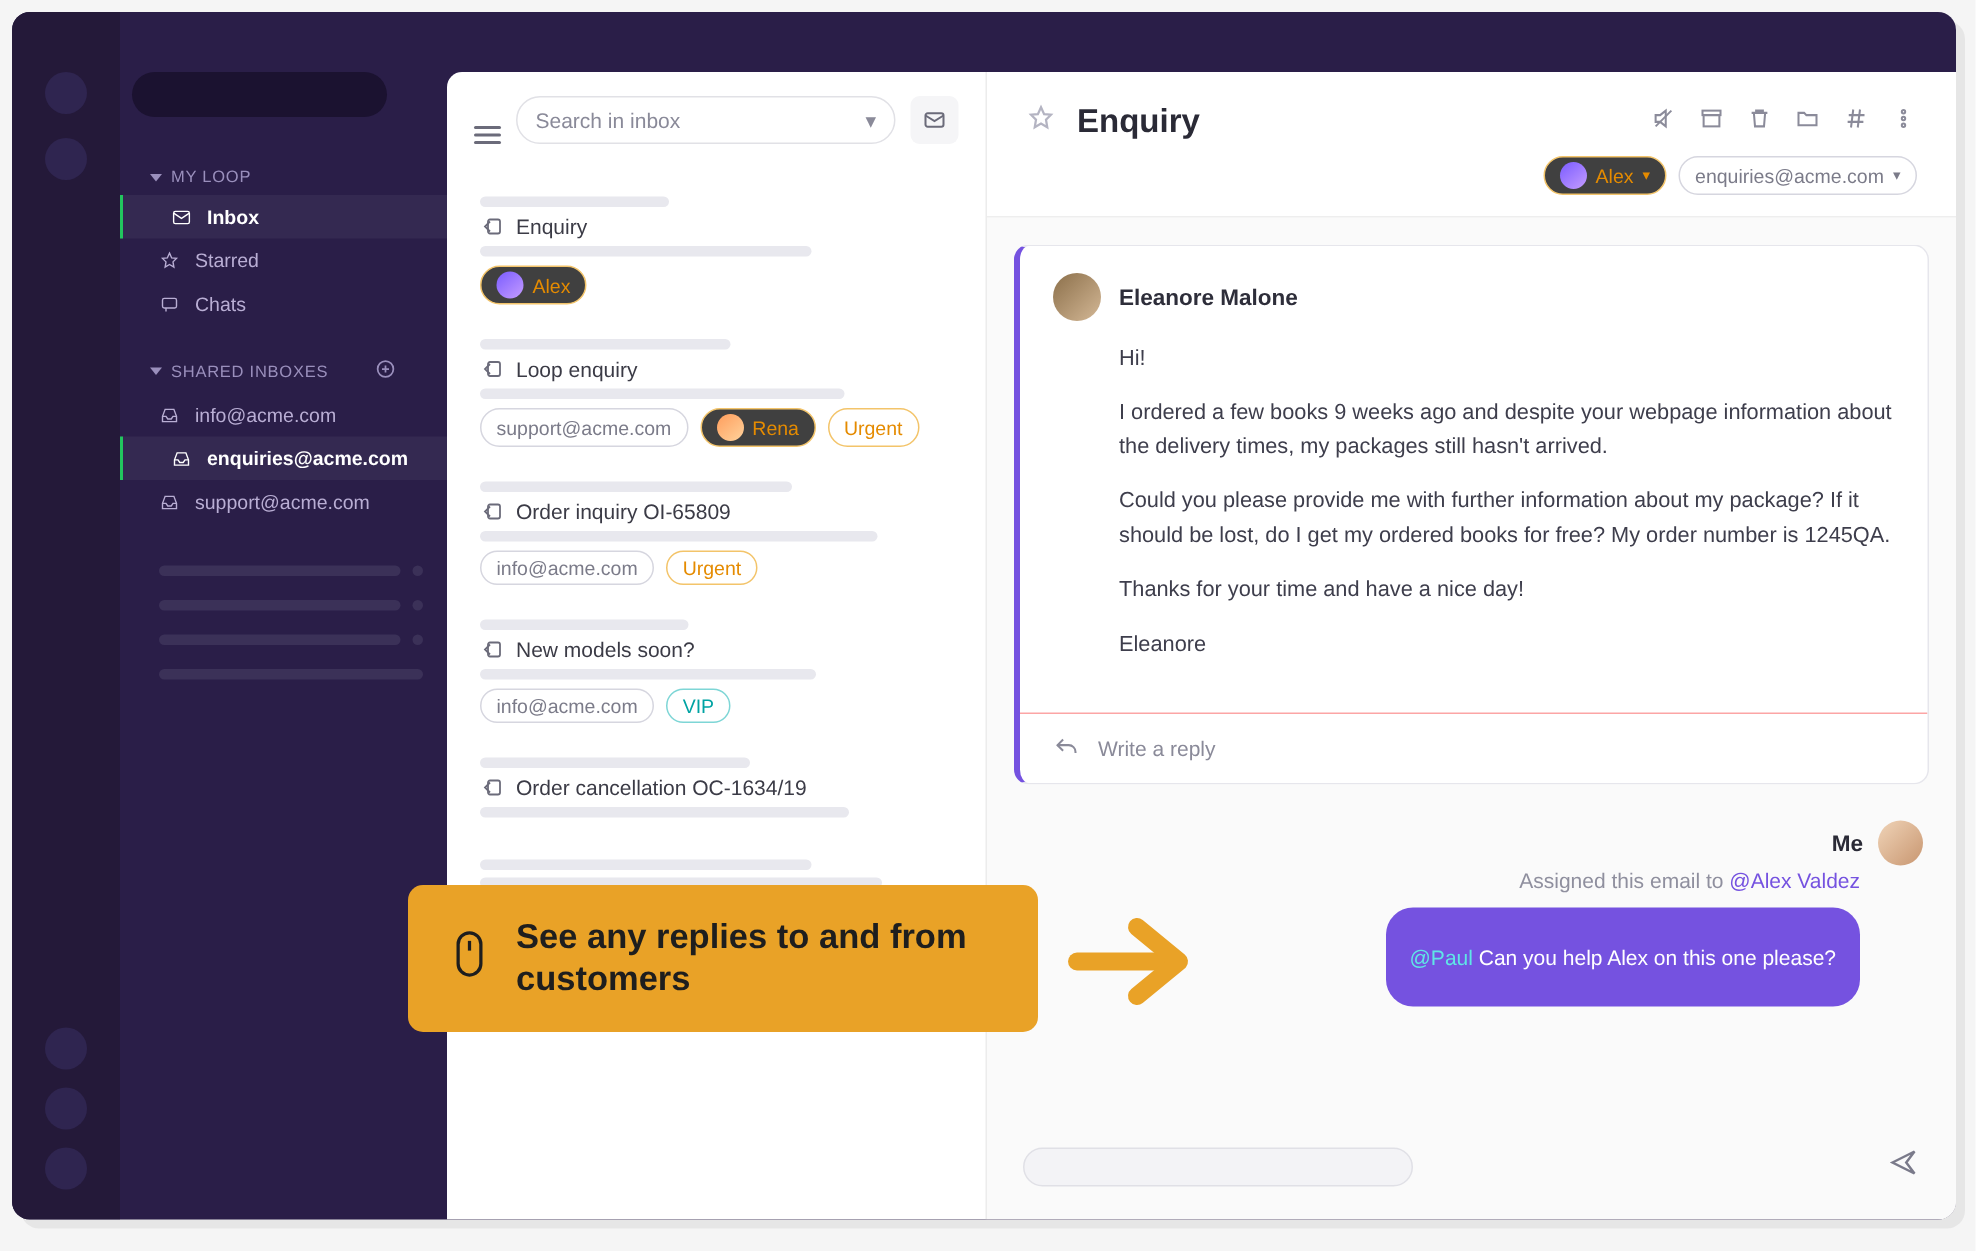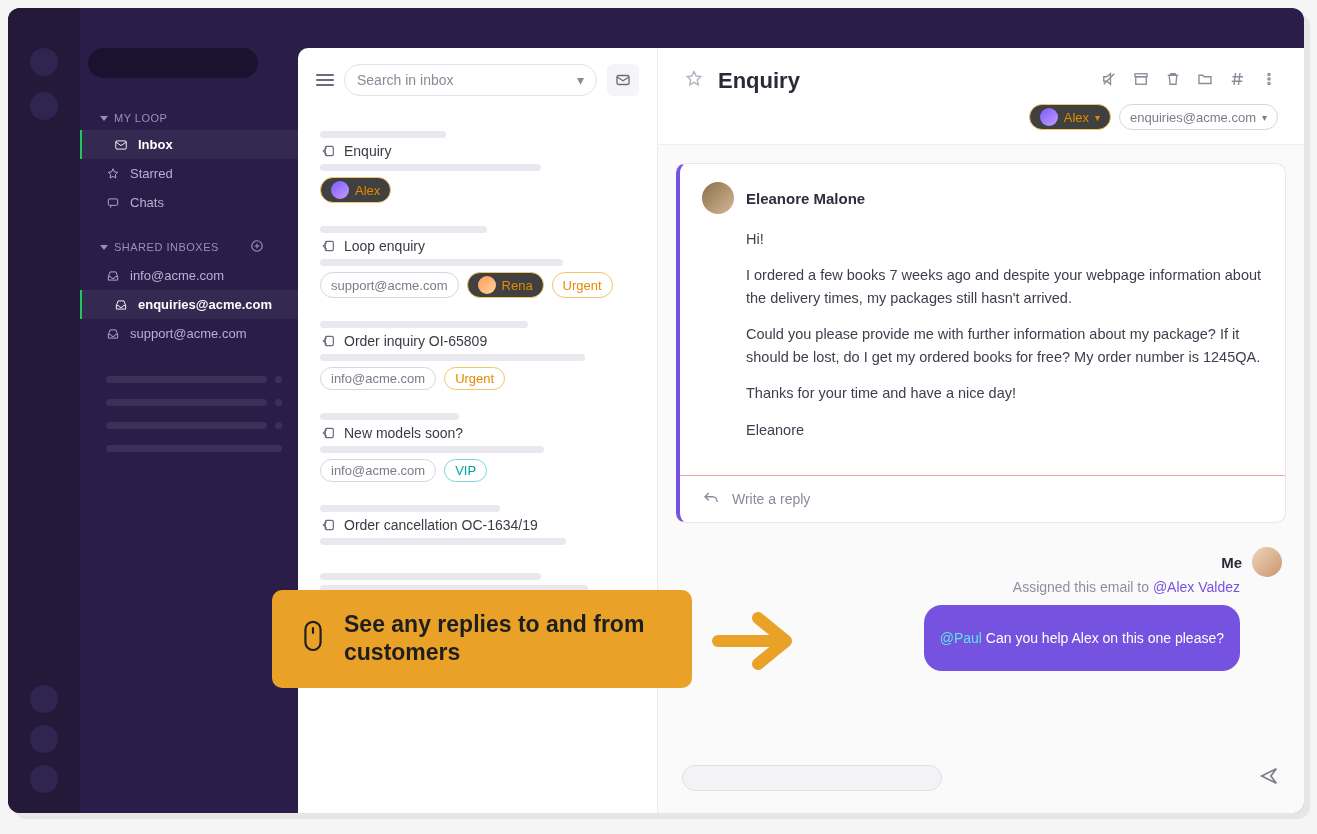--- a/index.html
+++ b/index.html
@@ -79,7 +79,7 @@
   flex-direction: column;
 }
 .list-header {
-  display: flex; align-items: center; gap: 10px;
+  display: flex; align-items: flex-end; gap: 10px;
   padding: 16px 18px;
 }
 .hamburger { width: 18px; display: flex; flex-direction: column; gap: 3px; }

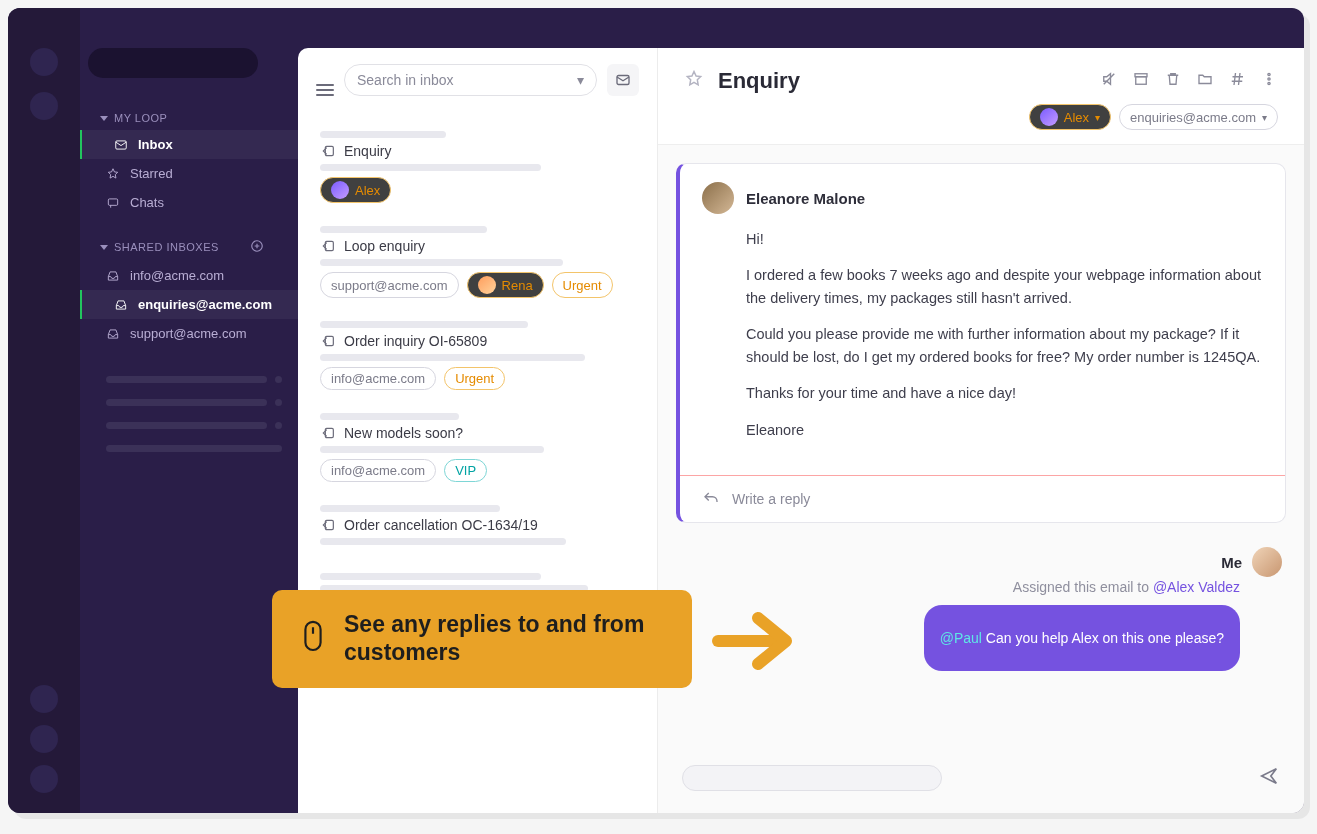--- a/index.html
+++ b/index.html
@@ -463,7 +463,7 @@
         </div>
         <div class="msg-body">
           <p>Hi!</p>
-          <p>I ordered a few books 7 weeks ago and despite your webpage information about the delivery times, my packages still hasn't arrived.</p>
+          <p>I ordered a few books 9 weeks ago and despite your webpage information about the delivery times, my packages still hasn't arrived.</p>
           <p>Could you please provide me with further information about my package? If it should be lost, do I get my ordered books for free? My order number is 1245QA.</p>
           <p>Thanks for your time and have a nice day!</p>
           <p>Eleanore</p>

